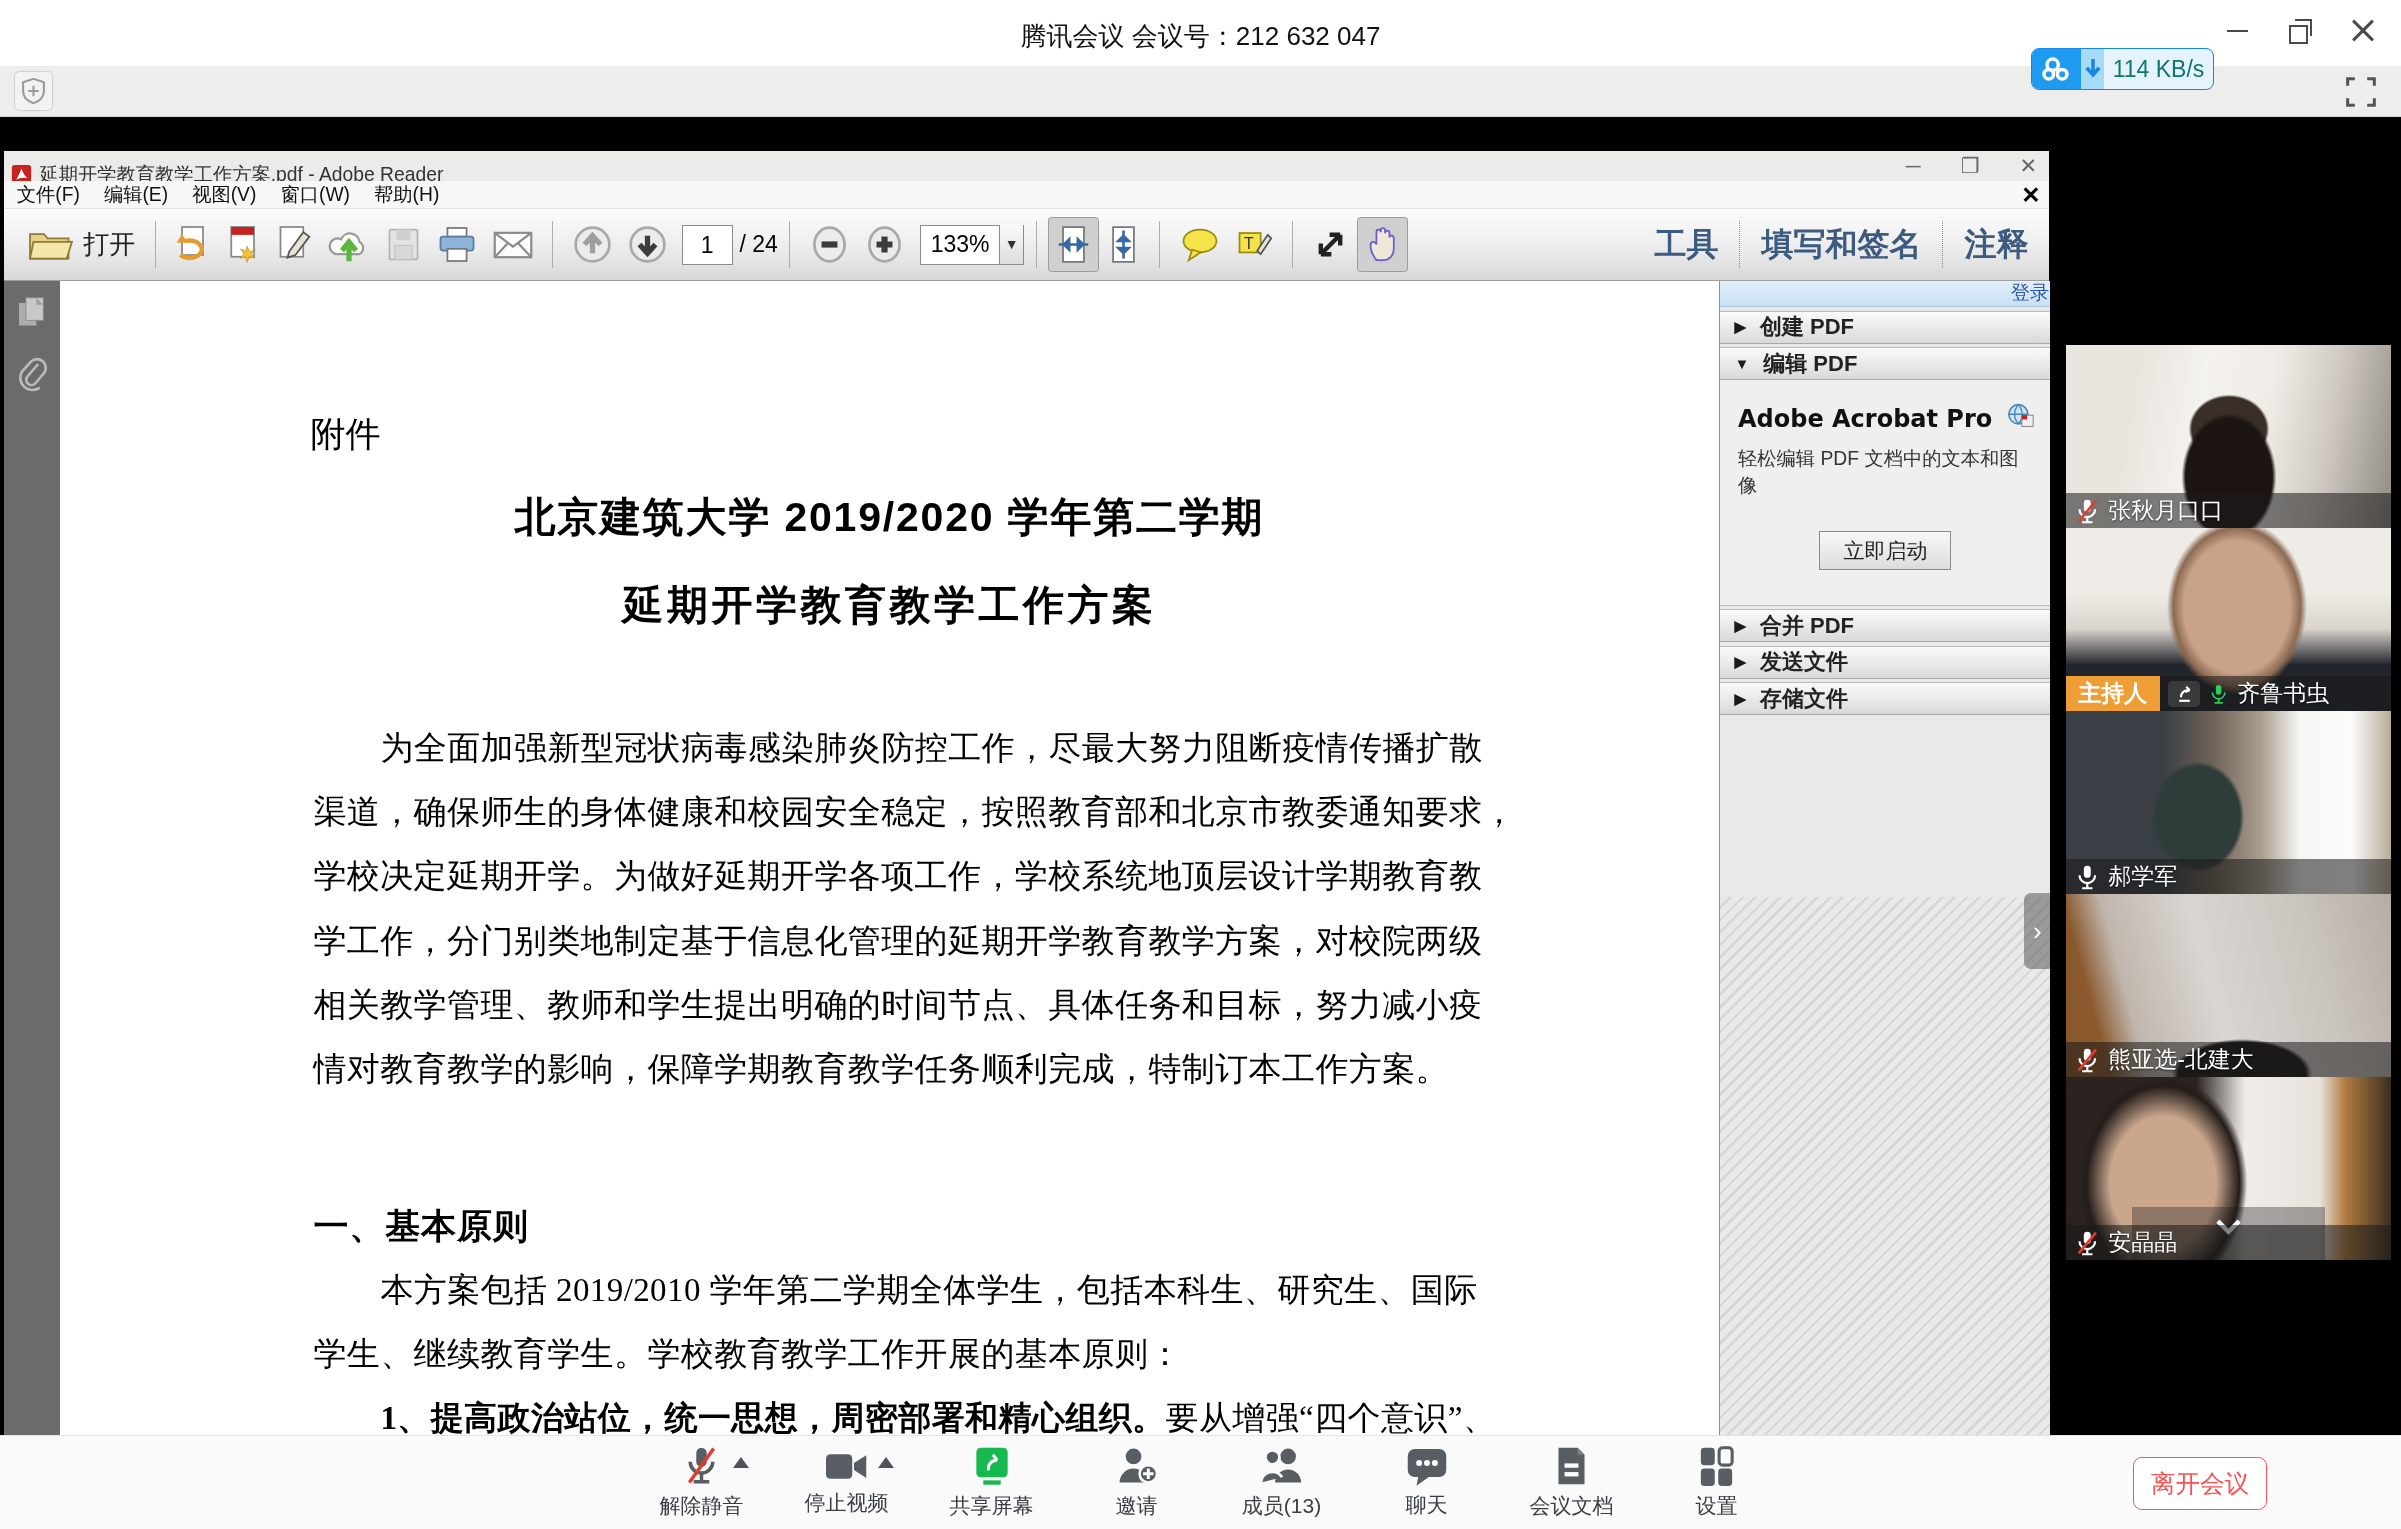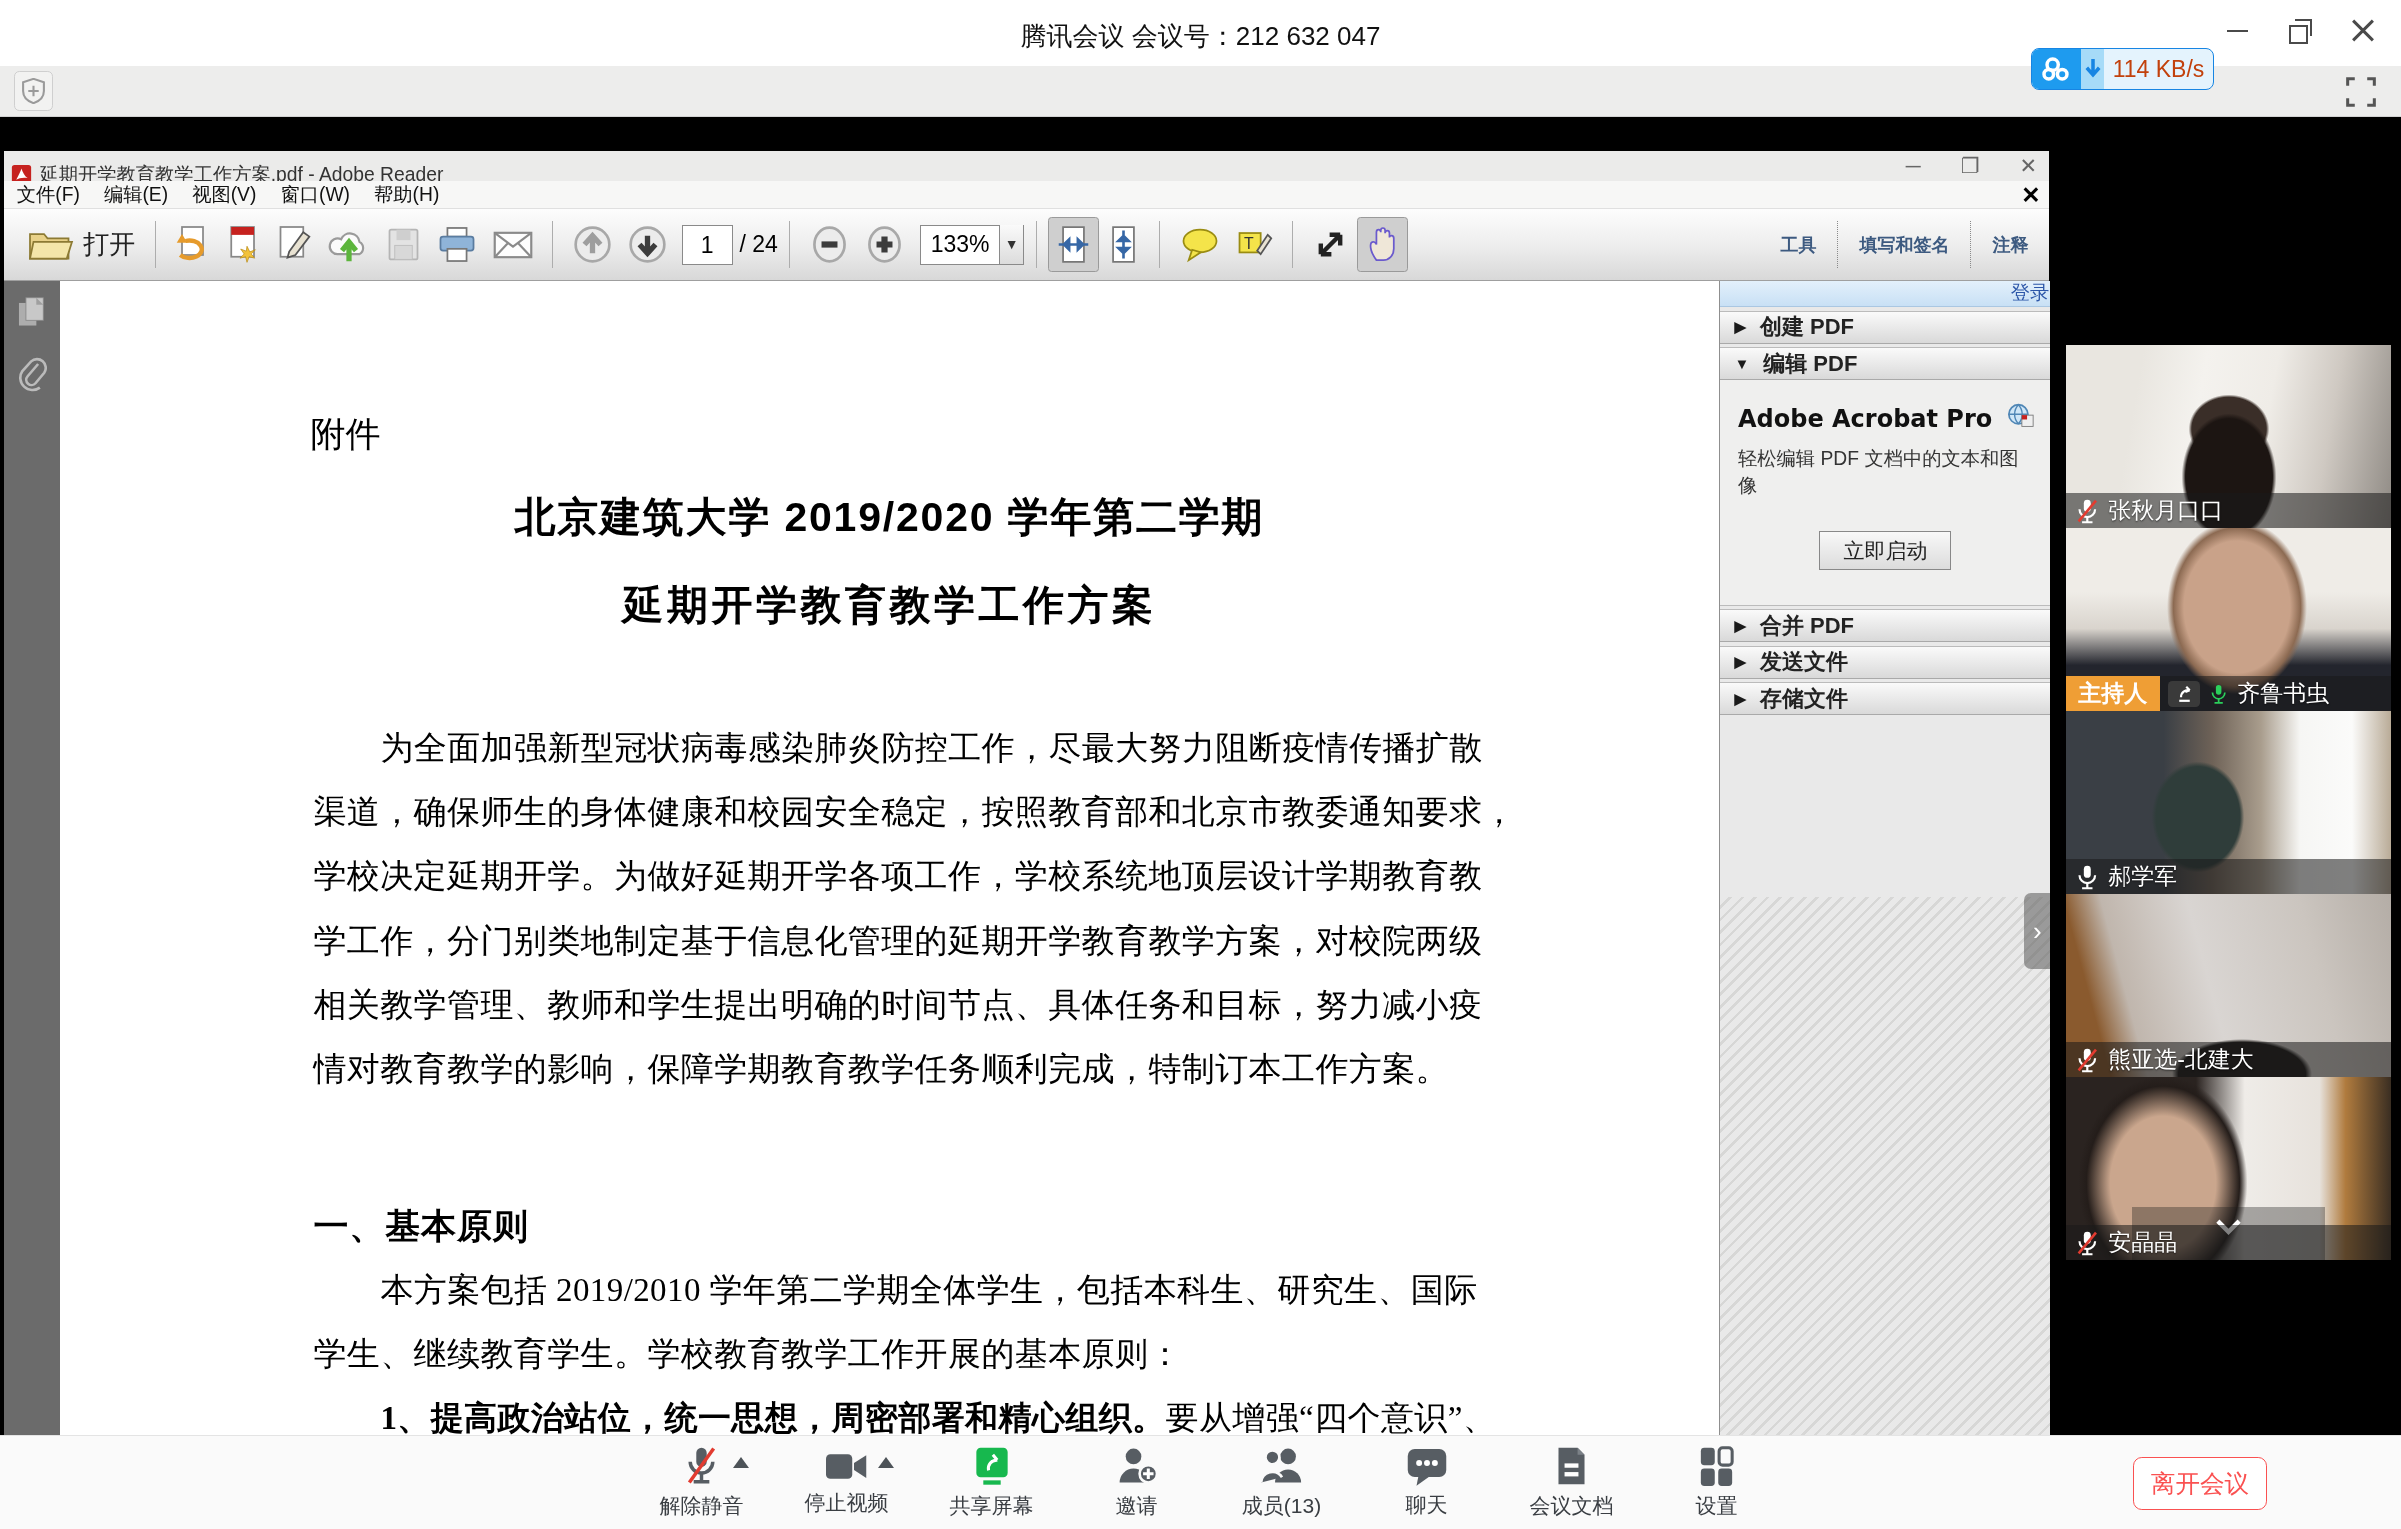--- a/index.html
+++ b/index.html
@@ -24,7 +24,7 @@
   .net-widget { position:absolute; left:2031px; top:48px; width:183px; height:42px; border:1.8px solid #1785e3; border-radius:8px; background:#e4f3fd; display:flex; align-items:center; overflow:hidden; z-index:20; }
   .net-logo { width:49px; height:42px; background:#1e9bef; display:flex; align-items:center; justify-content:center; flex:none; }
   .net-mid { width:23px; height:42px; background:#a6dbf8; flex:none; display:flex; align-items:center; justify-content:center; }
-  .net-speed { flex:1; text-align:center; color:#c2410c; font-size:23px; }
+  .net-speed { flex:1; text-align:center; color:#0f766e; font-size:23px; }
 
   
   .adobe { position:absolute; left:4.4px; top:151px; width:2045px; height:1284px; background:#fff; }

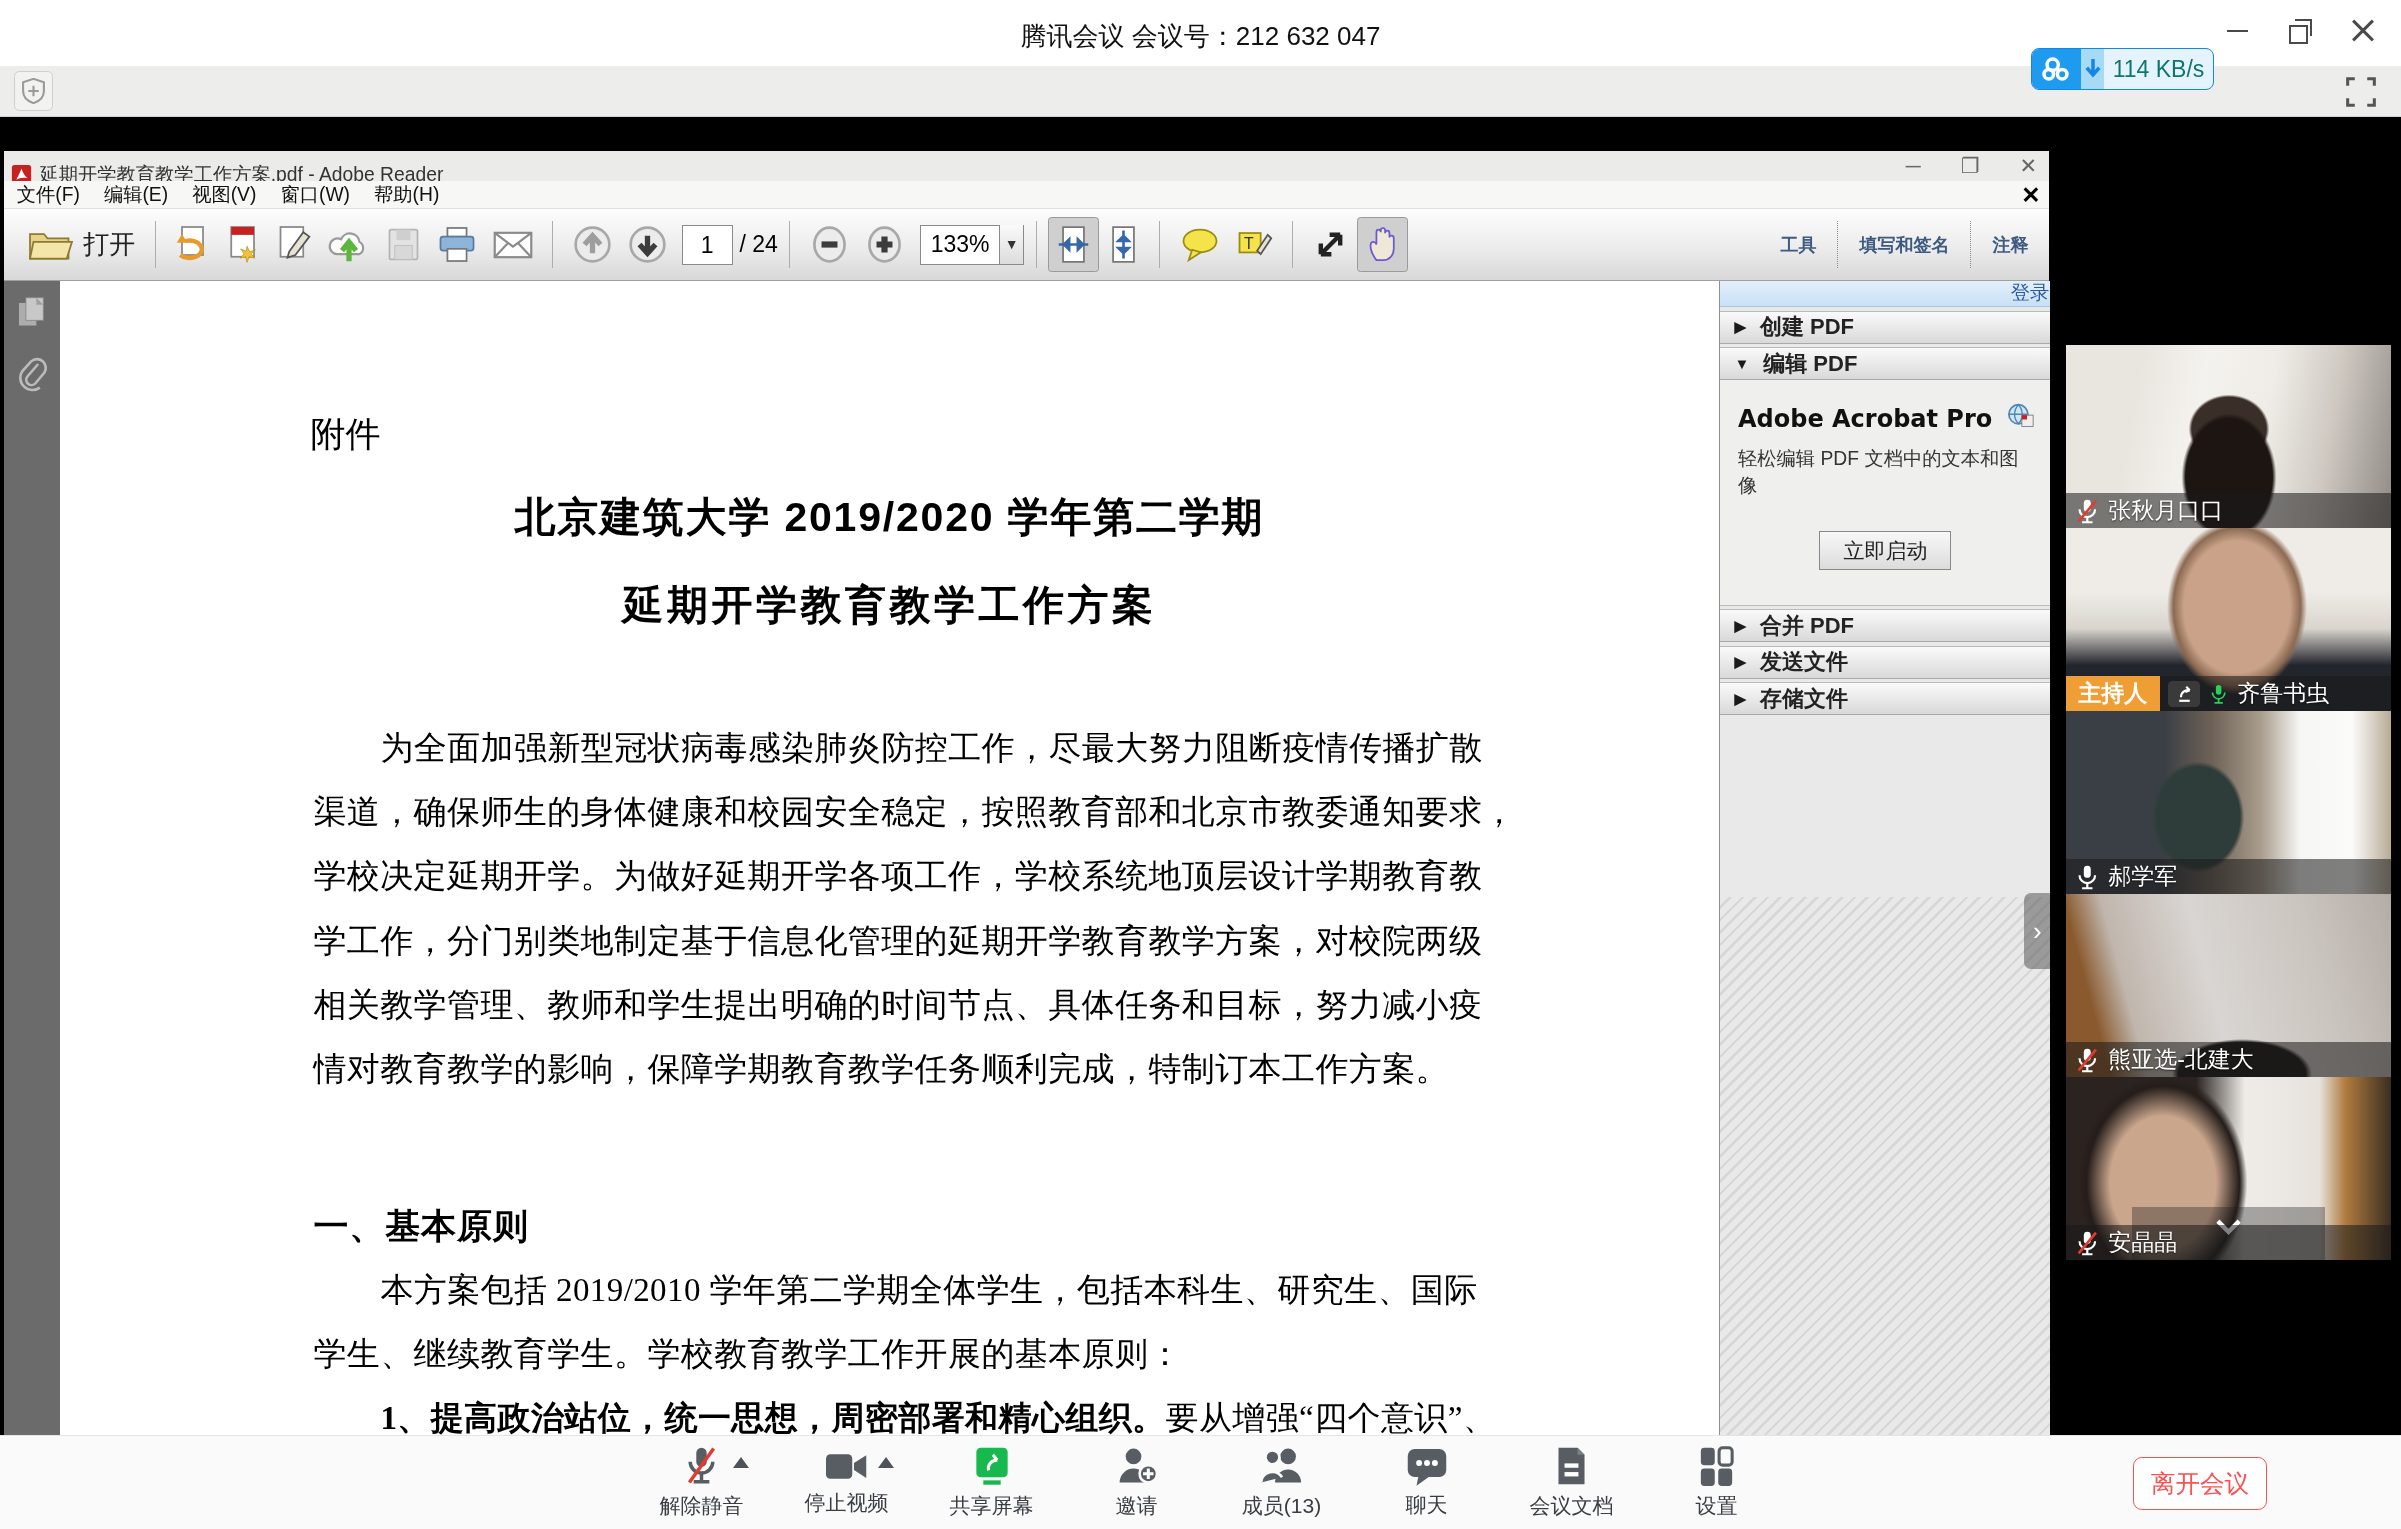--- a/index.html
+++ b/index.html
@@ -47,7 +47,7 @@
   .zoom-box .zv { flex:1; text-align:center; font-size:23px; color:#000; }
   .zoom-box .caret { width:24.6px; height:39px; border-left:0.9px solid #8a8a8a; background:linear-gradient(#fafafa,#dcdcdc); font-size:14px; color:#333; text-align:center; line-height:39px; }
   .rtabs { margin-left:auto; display:flex; align-items:center; height:100%; }
-  .rtab { font-size:18px; color:#3d5a80; padding:0 21px; font-weight:bold; }
+  .rtab { font-size:32px; color:#3d5a80; padding:0 21px; font-weight:bold; }
   .rtab-sep { width:0.9px; height:47px; border-left:0.9px dotted #8a8a8a; }
 
   .a-body { position:absolute; left:0; top:130px; right:0; bottom:0; }

